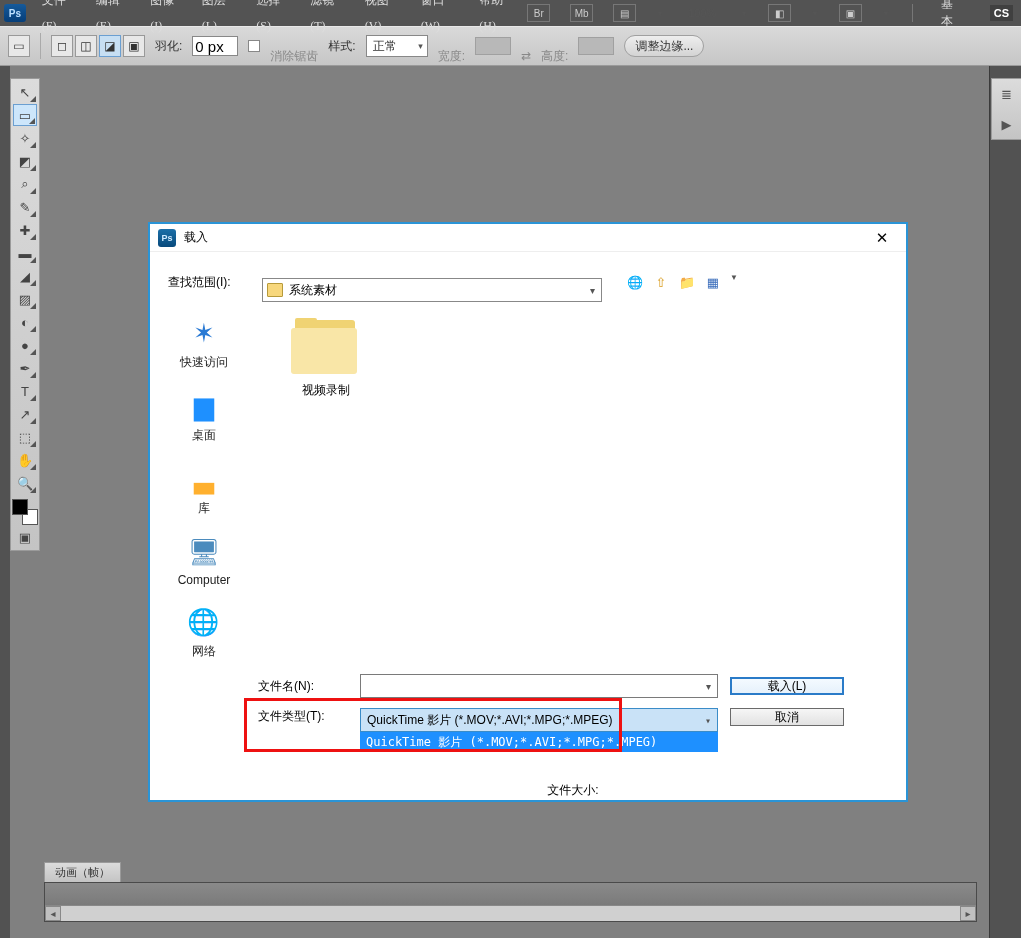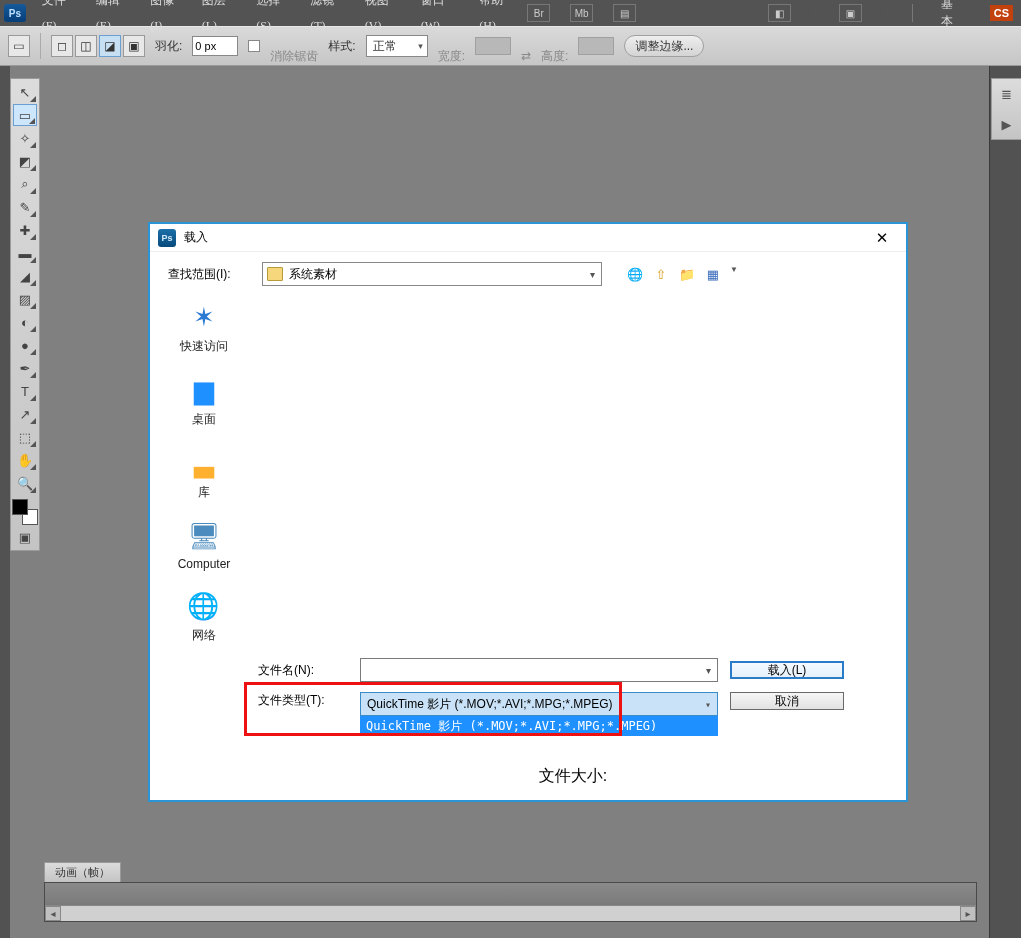--- a/index.html
+++ b/index.html
@@ -13,7 +13,7 @@
   .mb-chev { color:#555; font-size:8px;}
   .mb-sep { width:1px; height:18px; background:#777; margin:0 2px;}
   .mb-basic { color:#ddd; font-size:12px; padding:0 6px;}
-  .mb-cs { background:#c2410c; color:#fff; padding:2px 4px; font-weight:bold; font-size:11px;}
+  .mb-cs { background:#404040; color:#fff; padding:2px 4px; font-weight:bold; font-size:11px;}
   .optbar { height:40px; background:linear-gradient(#d9d9d9,#c6c6c6); border-top:1px solid #e8e8e8; border-bottom:1px solid #9a9a9a; display:flex; align-items:center; padding:0 8px; gap:10px; color:#333;}
   .ob-icon { width:22px; height:22px; border:1px solid #999; background:#e8e8e8; display:flex;align-items:center;justify-content:center;}
   .ob-icongrp { display:flex; gap:2px; }

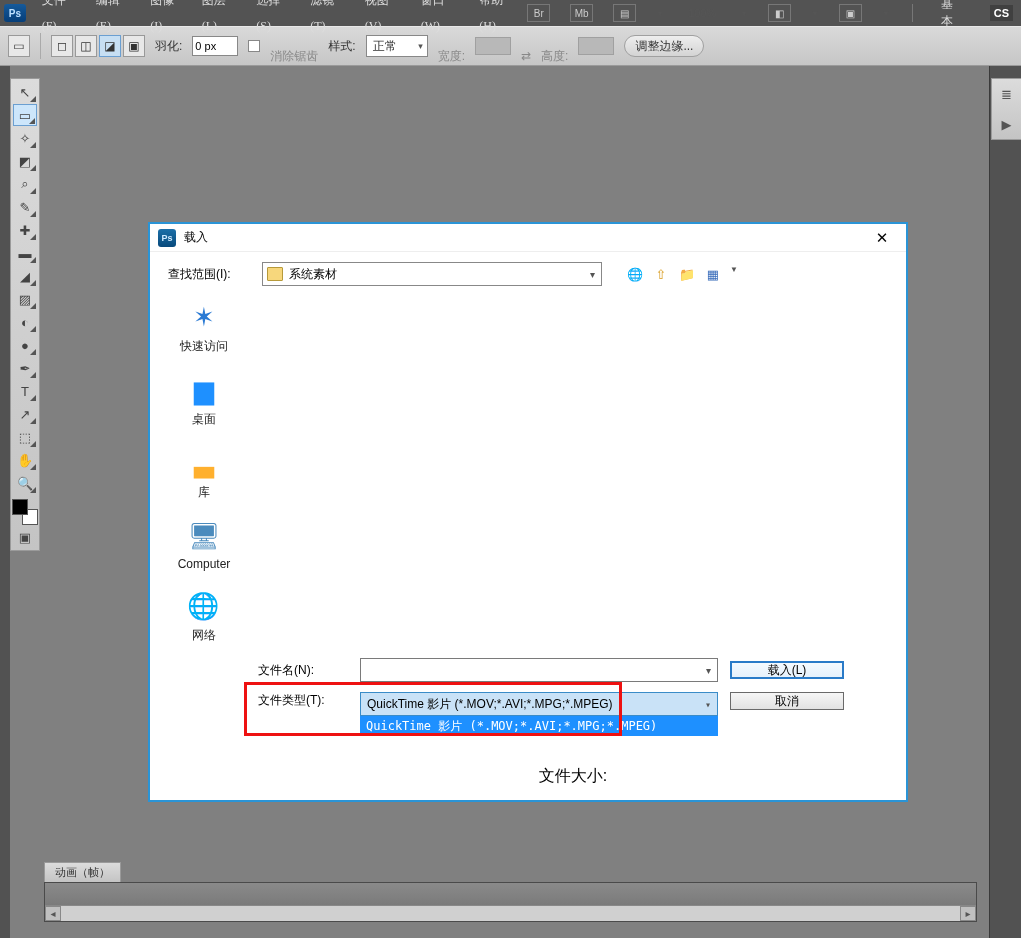--- a/index.html
+++ b/index.html
@@ -19,7 +19,7 @@
   .ob-icongrp { display:flex; gap:2px; }
   .ob-sep { width:1px; height:26px; background:#aaa;}
   .ob-label { color:#333;}
-  .ob-input { width:46px; height:20px; border:1px solid #888; background:#fff; padding:0 2px; font-size:11px;}
+  .ob-input { width:46px; height:20px; border:1px solid #888; background:#fff; padding:0 2px; font-size:15px;}
   .ob-check { width:12px; height:12px; border:1px solid #888; background:#fff; display:inline-block; vertical-align:middle;}
   .ob-dim { color:#888;margin-top:20px;}
   .ob-select { height:22px; border:1px solid #888; background:#fff; padding:0 16px 0 6px; position:relative; display:flex; align-items:center; min-width:62px;}

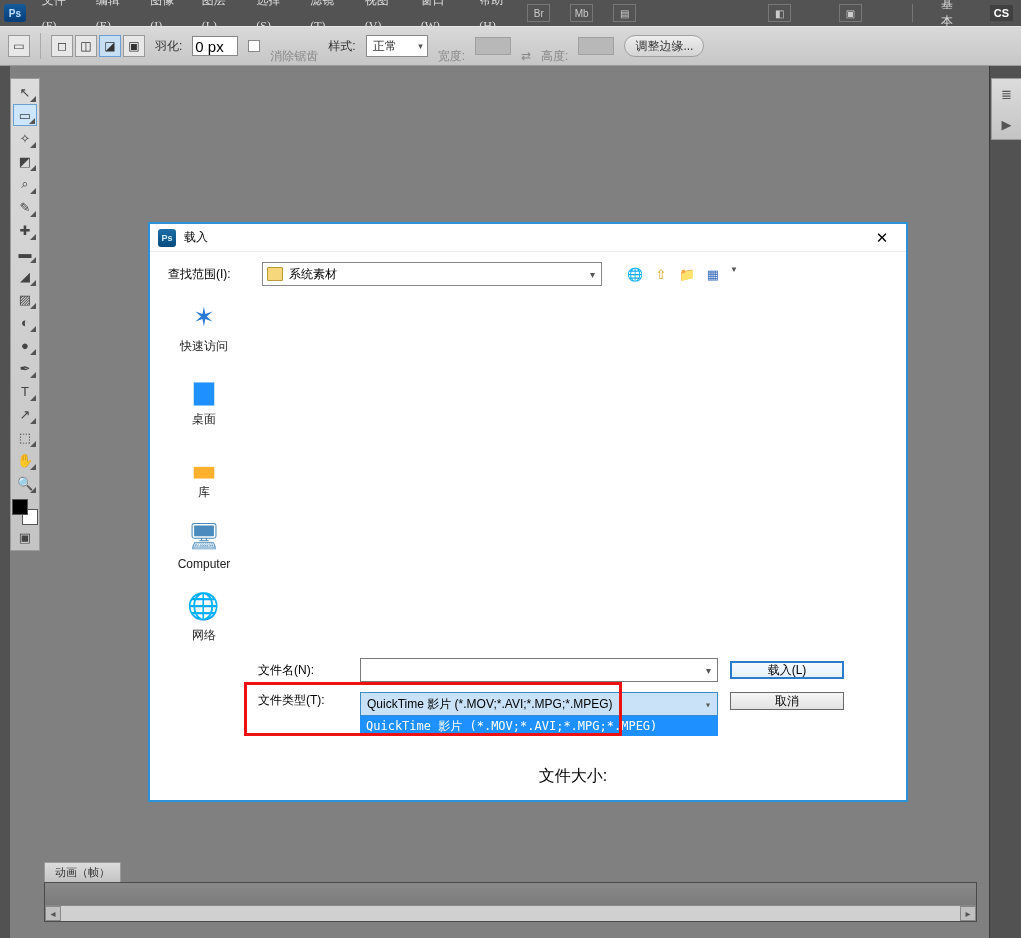--- a/index.html
+++ b/index.html
@@ -51,7 +51,7 @@
   .dlg-ps { width:18px; height:18px; background:linear-gradient(#1b6fa8,#084a7c); border-radius:3px; display:flex;align-items:center;justify-content:center; font-size:9px; color:#cfeaff; font-weight:bold; margin-right:8px;}
   .dlg-close { margin-left:auto; width:32px; height:24px; display:flex;align-items:center;justify-content:center; font-size:15px; cursor:pointer;}
   .dlg-lookin { padding:10px 18px 4px 18px; display:flex; align-items:center; gap:10px;}
-  .combo { flex:0 0 340px; height:24px; border:1px solid #888; display:flex; align-items:center; padding:0 4px; position:relative;}
+  .combo { flex:0 0 340px; height:24px; border:1px solid #888; display:flex; align-items:center; padding:0 4px; position:relative;margin-top:16px;}
   .combo .folder-ico{width:16px;height:14px; background:#f7d77c; border:1px solid #b79a3a; border-radius:1px; margin-right:6px;}
   .combo::after{content:"▾"; position:absolute; right:6px; color:#555; font-size:10px;}
   .nav-icons { display:flex; gap:8px; margin-left:14px;}

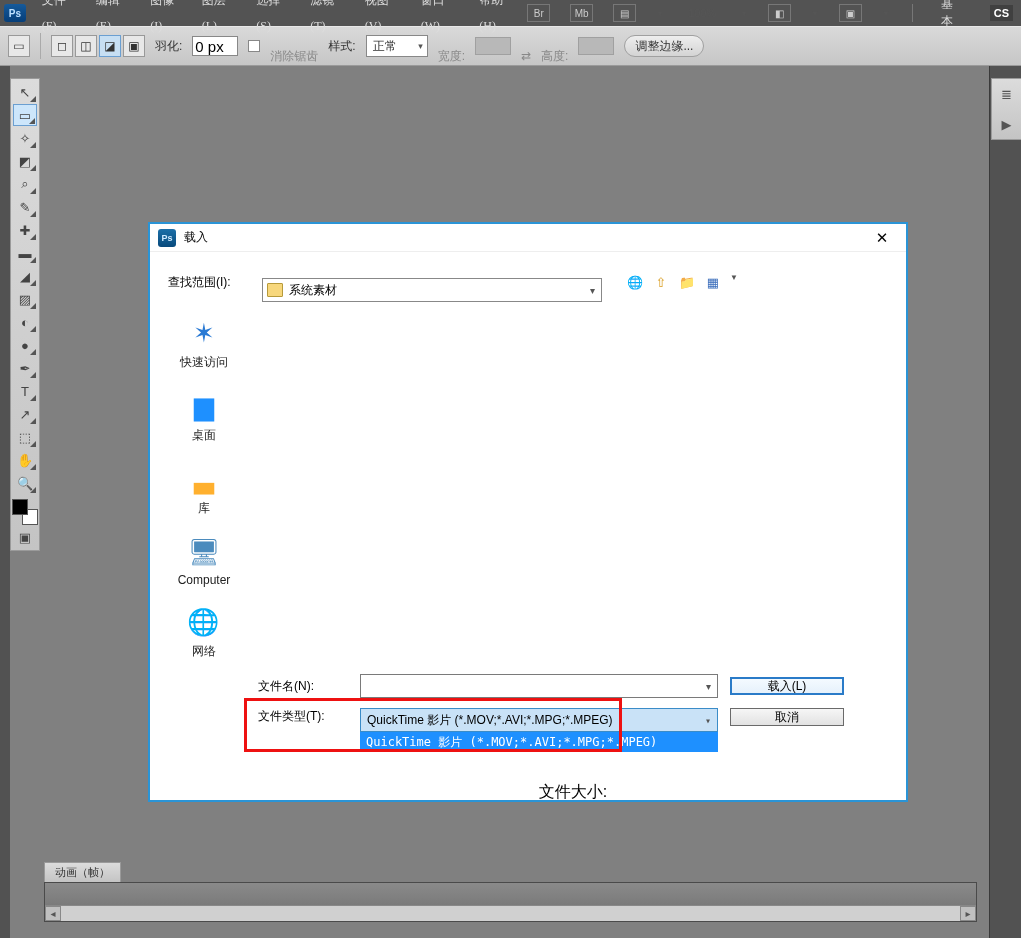--- a/index.html
+++ b/index.html
@@ -228,6 +228,16 @@
             <span>网络</span>
           </div>
         </div>
+      <div class="file-area">
+        <div class="folder-item">
+          <div class="folder-big">
+            <div class="folder-tab"></div>
+              <div class="folder-back"></div>
+              <div class="folder-front"></div>
+          </div>
+          <span>视频录制</span>
+        </div>
+      </div>
     </div>
 
     <div class="dlg-bottom" style="position:relative;">

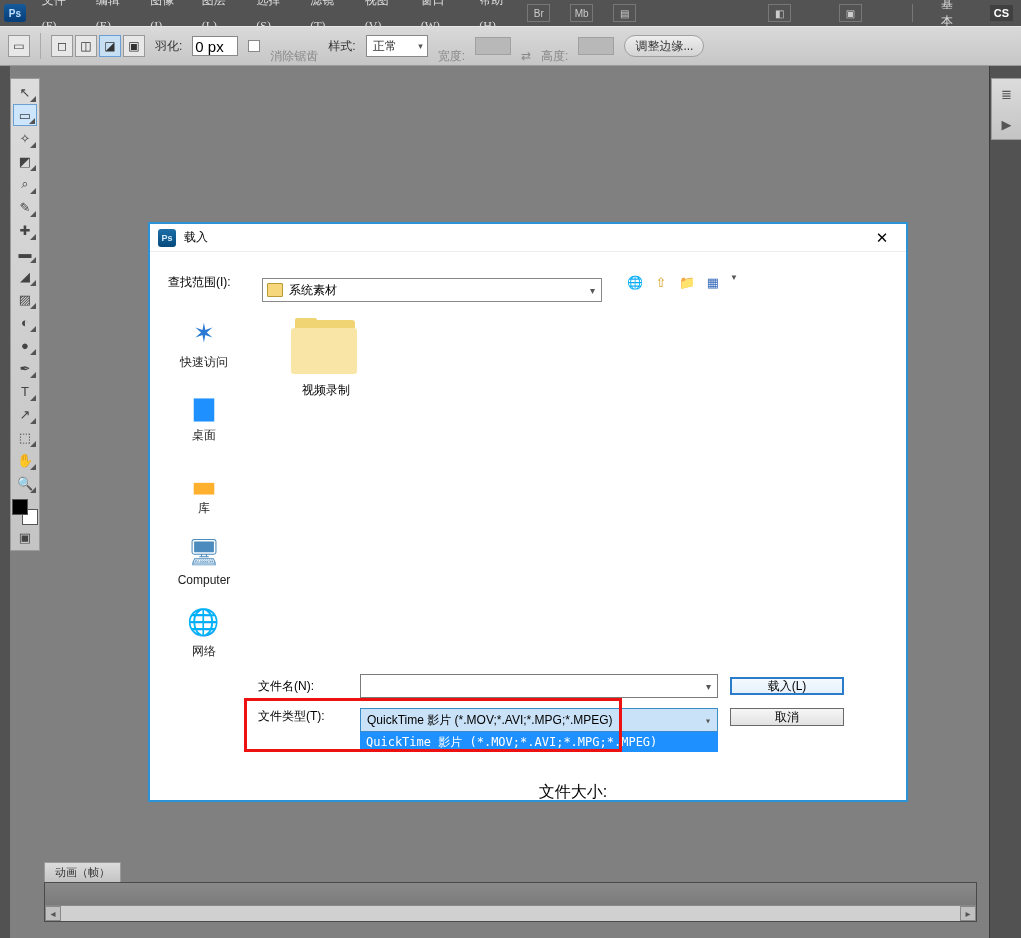--- a/index.html
+++ b/index.html
@@ -77,7 +77,7 @@
   .red-box { position:absolute; border:3px solid #e11; pointer-events:none;}
   .action-btn { width:114px; height:18px; border:1px solid #6a6a6a; background:linear-gradient(#f6f6f6,#e2e2e2); display:flex; align-items:center; justify-content:center; font-size:12px; cursor:pointer;}
   .action-btn.primary { border:2px solid #2a7bc8; background:linear-gradient(#f4faff,#e6f1fb);}
-  .filesize { text-align:center; margin-top:30px; font-size:16px;}
+  .filesize { text-align:center; margin-top:30px; font-size:12px;}
   .mono{font-family:"SimSun",monospace;}
 </style>
 </head>

